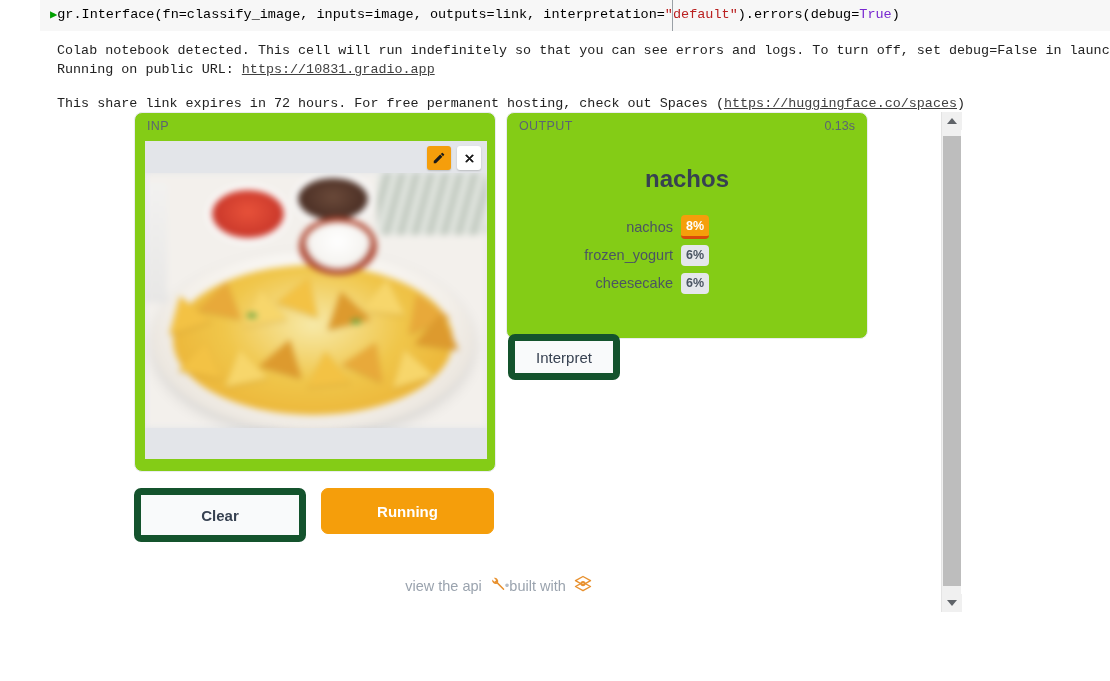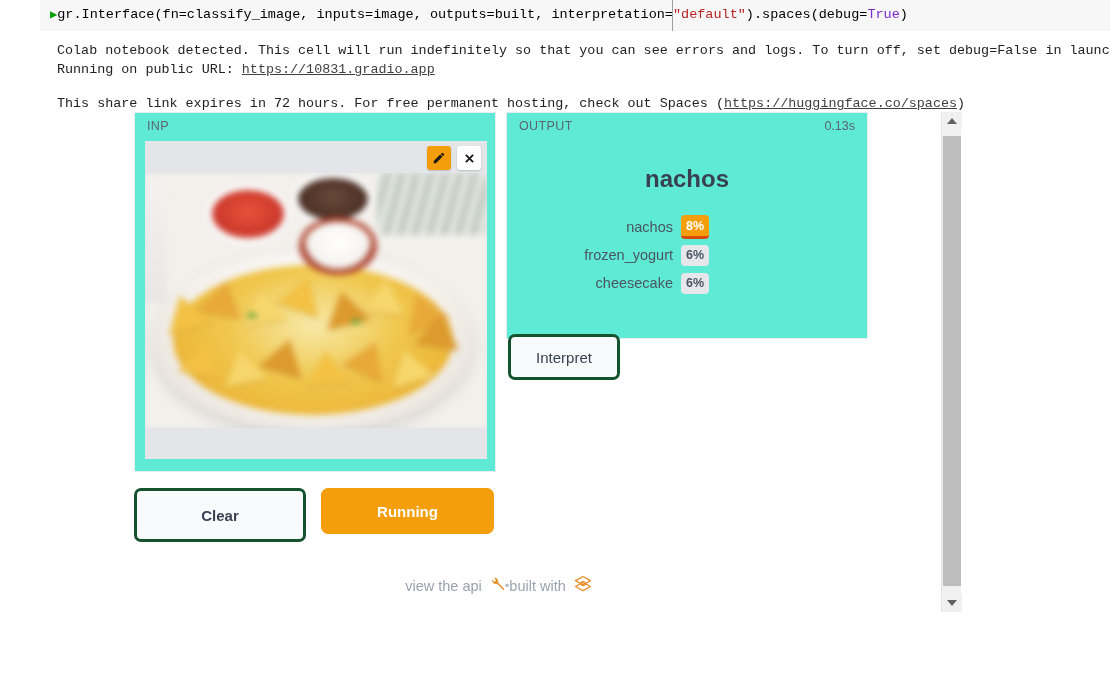--- a/index.html
+++ b/index.html
@@ -231,7 +231,7 @@
 
   <div class="code-cell">
     <div class="code-gutter"></div>
-    <div class="code-line"><span class="run-caret">▶</span><span>gr.Interface(fn=classify_image, inputs=image, outputs=built, interpretation=</span><span class="tok-str">"default"</span><span>).spaces(debug=</span><span class="tok-kw">True</span><span>)</span></div>
+    <div class="code-line"><span class="run-caret">▶</span><span>gr.Interface(fn=classify_image, inputs=image, outputs=link, interpretation=</span><span class="tok-str">"default"</span><span>).spaces(debug=</span><span class="tok-kw">True</span><span>)</span></div>
     <div class="caret-bar"></div>
   </div>
 

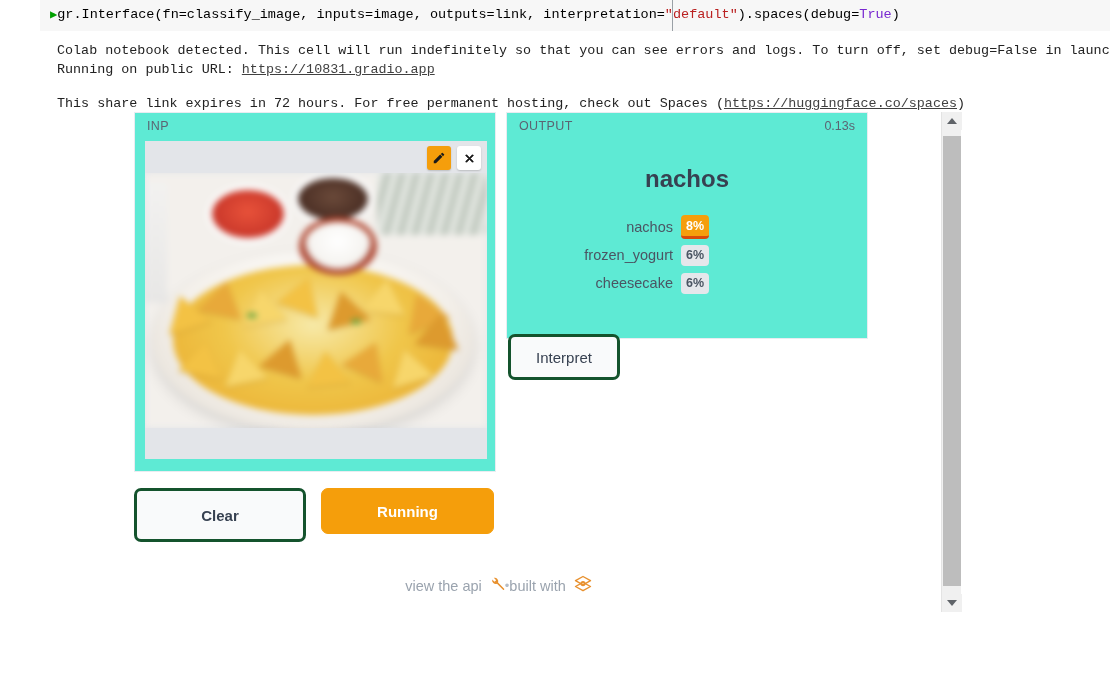--- a/index.html
+++ b/index.html
@@ -231,7 +231,7 @@
 
   <div class="code-cell">
     <div class="code-gutter"></div>
-    <div class="code-line"><span class="run-caret">▶</span><span>gr.Interface(fn=classify_image, inputs=image, outputs=link, interpretation=</span><span class="tok-str">"default"</span><span>).spaces(debug=</span><span class="tok-kw">True</span><span>)</span></div>
+    <div class="code-line"><span class="run-caret">▶</span><span>gr.Interface(fn=classify_image, inputs=image, outputs=link, interpretation=</span><span class="tok-str">"default"</span><span>).errors(debug=</span><span class="tok-kw">True</span><span>)</span></div>
     <div class="caret-bar"></div>
   </div>
 

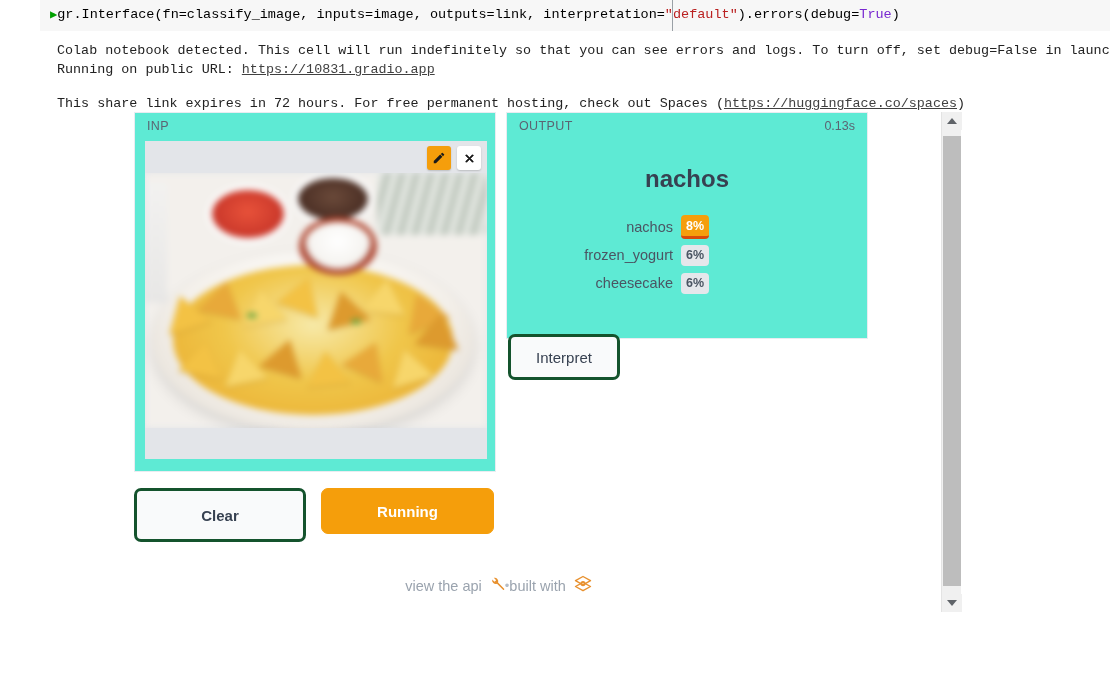--- a/index.html
+++ b/index.html
@@ -58,9 +58,9 @@
   
   .panel {
     position: absolute;
-    background: #5eead4;
+    background: #84cc16;
     border: 1px solid #e9ecf1;
-    border-radius: 0;
+    border-radius: 8px;
   }
   .panel-label {
     position: absolute; left: 12px; top: 6px;

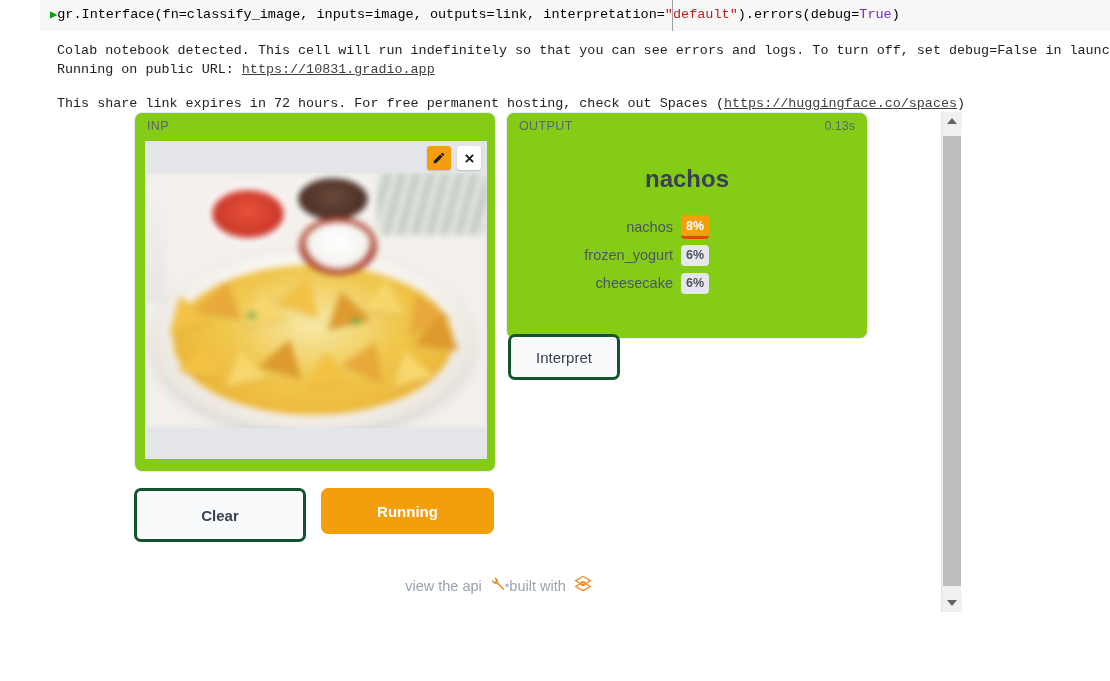--- a/index.html
+++ b/index.html
@@ -127,7 +127,7 @@
     border-radius: 7px; cursor: pointer; user-select: none;
   }
   .btn-light {
-    background: #f9fafb; border: 3px solid #14532d;
+    background: #f9fafb; border: 7px solid #14532d;
     color: #374151; font-size: 15px;
   }
   .btn-primary {

